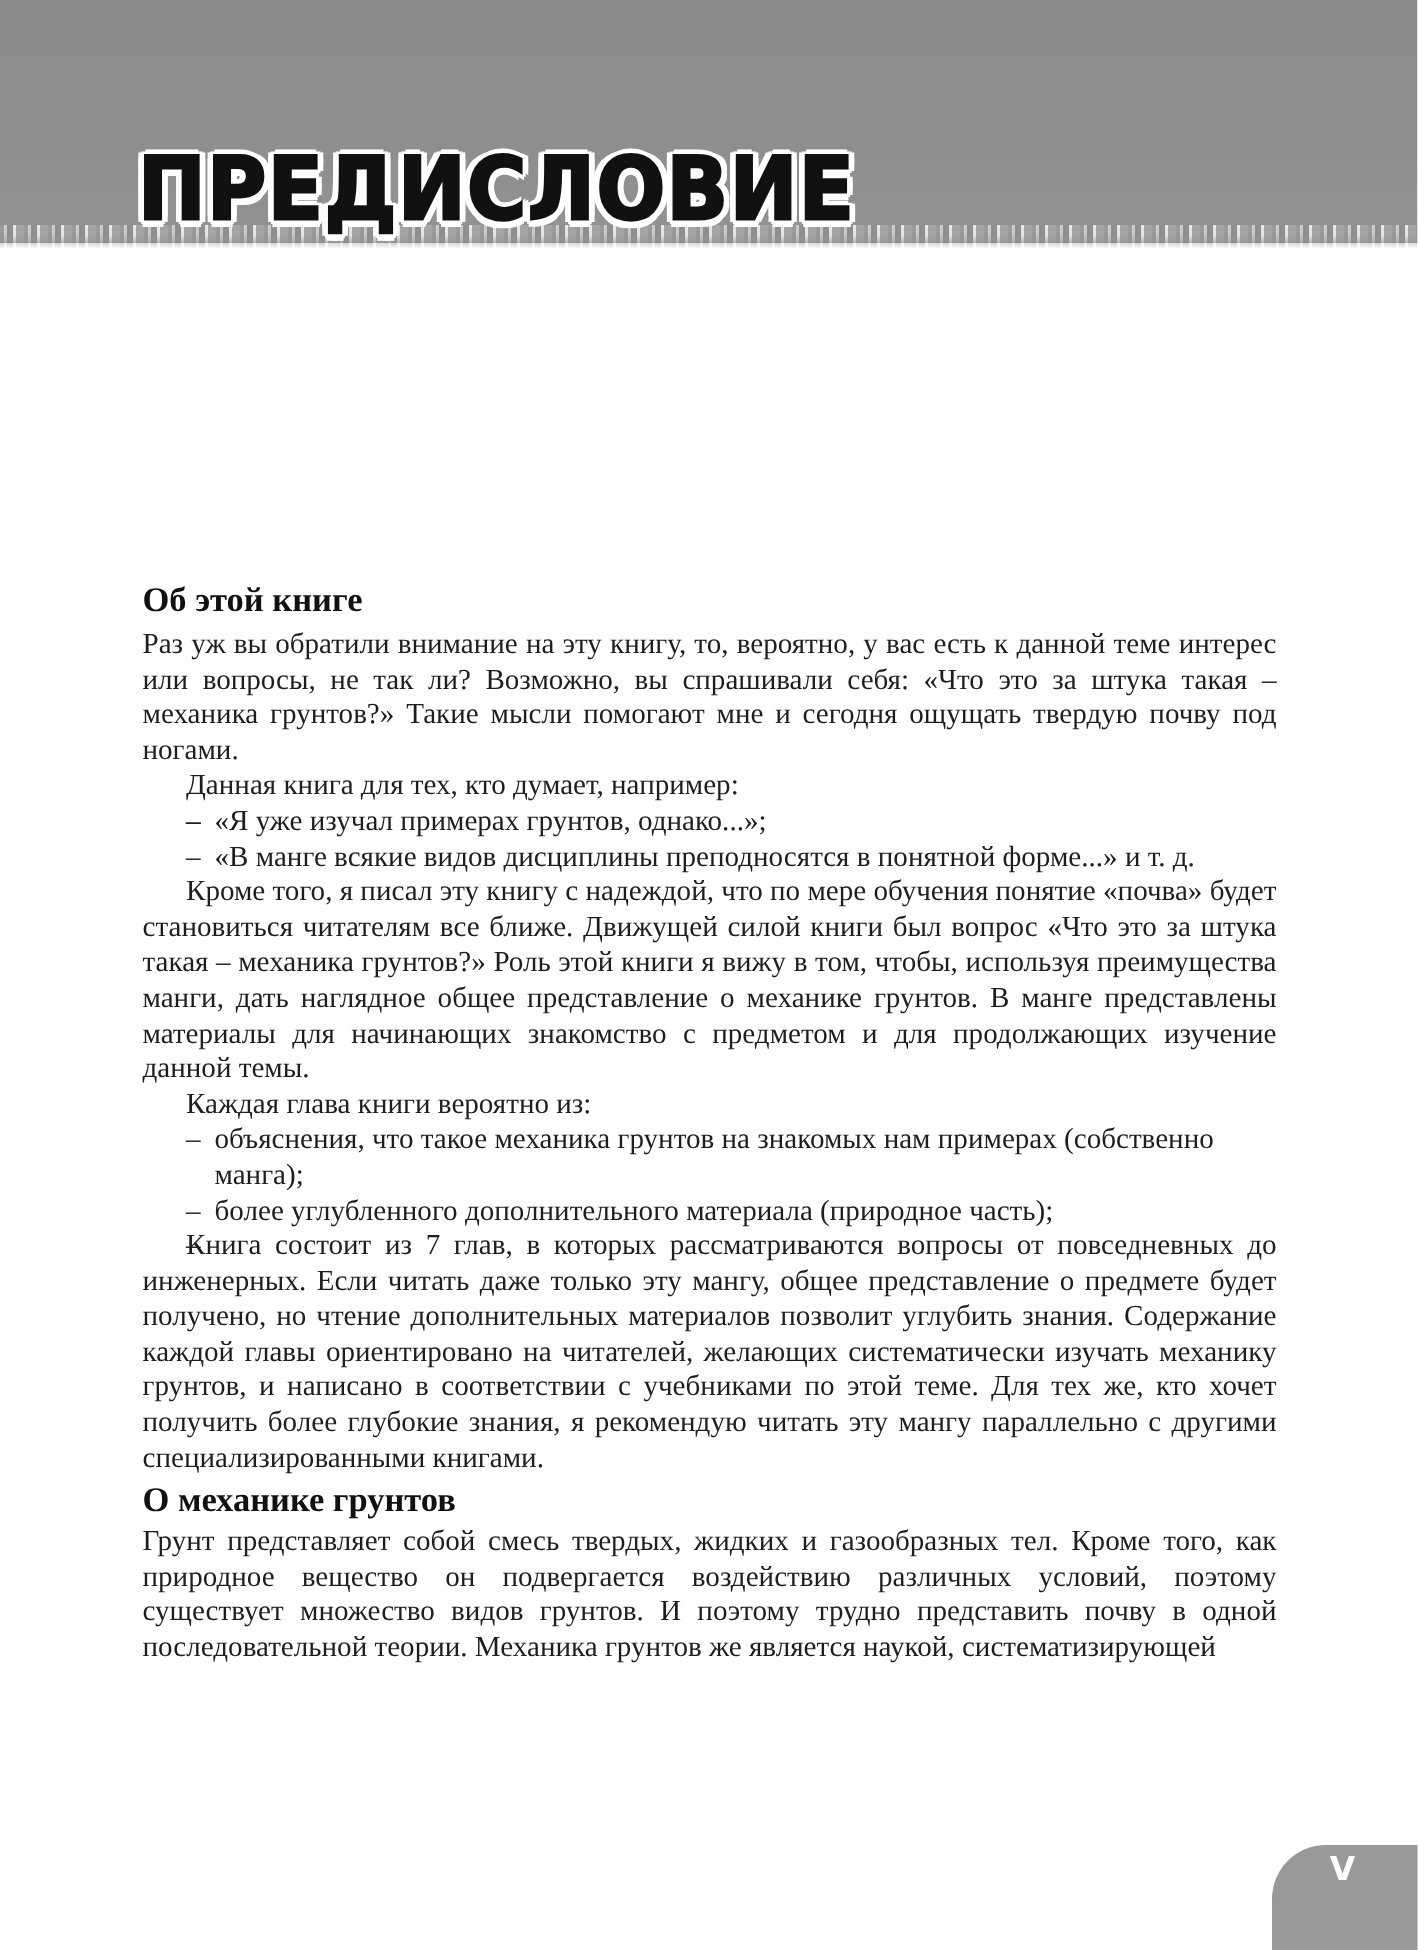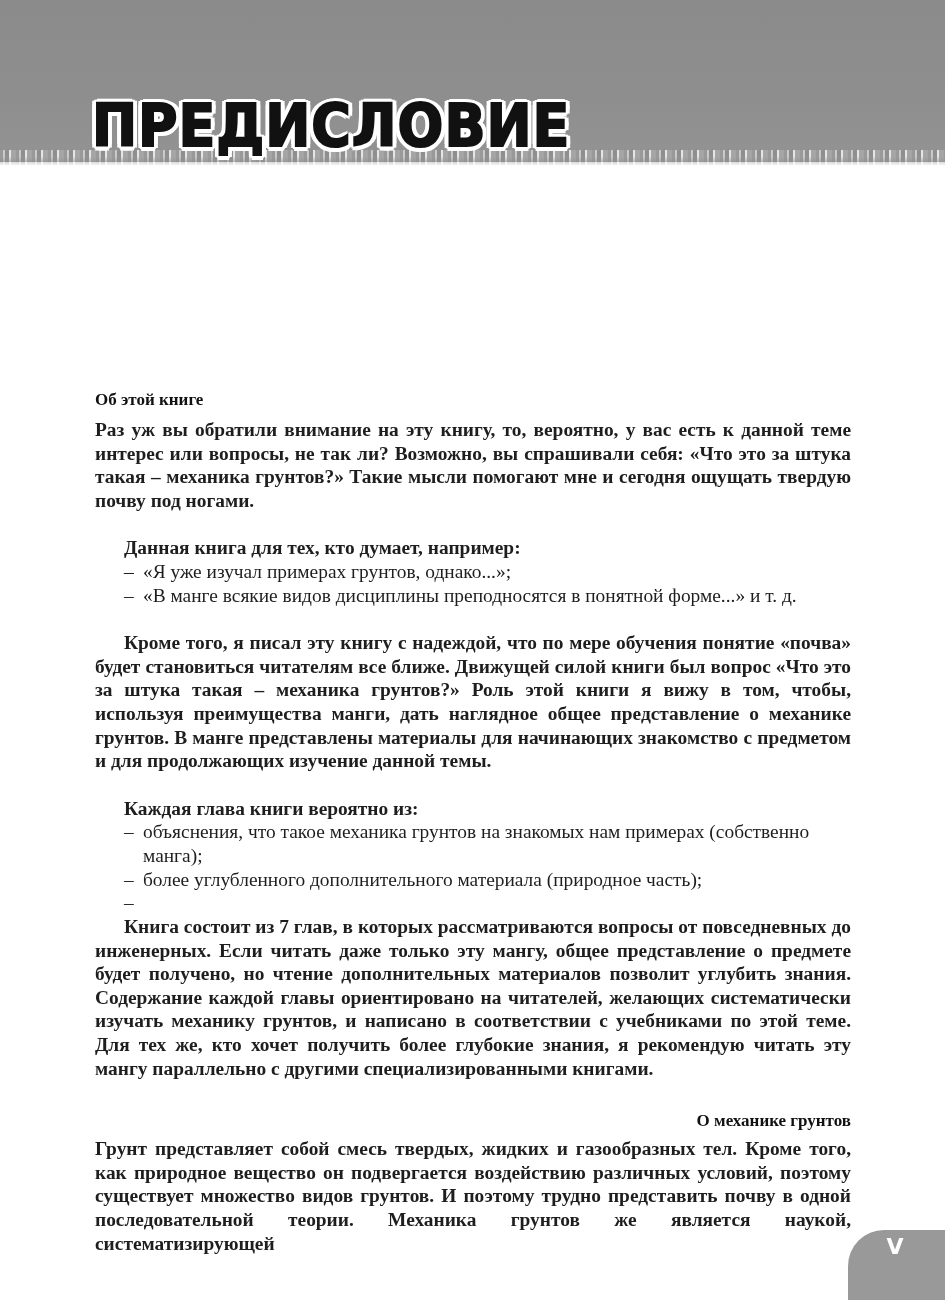--- a/index.html
+++ b/index.html
@@ -38,7 +38,7 @@
     font-size: 19.4px; line-height: 23.6px;
   }
   h2 {
-    margin: 0; font-size: 17px; line-height: 32px; font-weight: bold; color: #111;
+    margin: 0; font-size: 23px; line-height: 32px; font-weight: bold; color: #111;
   }
   .h2-first { margin-bottom: 2px; }
   .h2-second { margin-top: 25px; margin-bottom: 0px; text-align: right; }

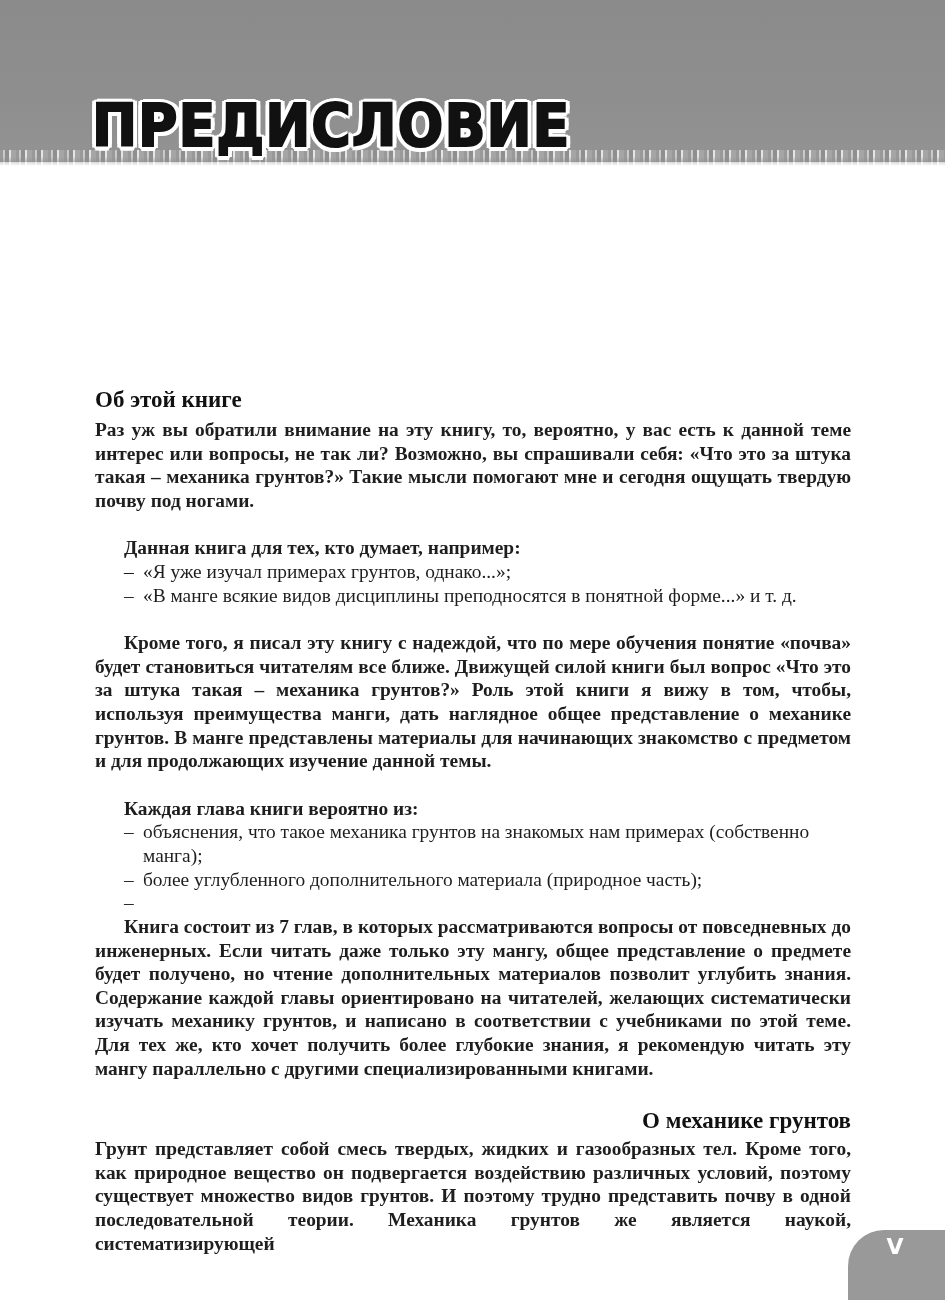--- a/index.html
+++ b/index.html
@@ -42,7 +42,7 @@
   }
   .h2-first { margin-bottom: 2px; }
   .h2-second { margin-top: 25px; margin-bottom: 0px; text-align: right; }
-  p { margin: 0; text-align: justify; font-weight: bold; }
+  p { margin: 0; text-align: justify; }
   .indent { text-indent: 29px; margin-top: 24px; }
   .dash-item { position: relative; padding-left: 48px; text-align: left; }
   .dash-item .dash { position: absolute; left: 29px; top: 0; }

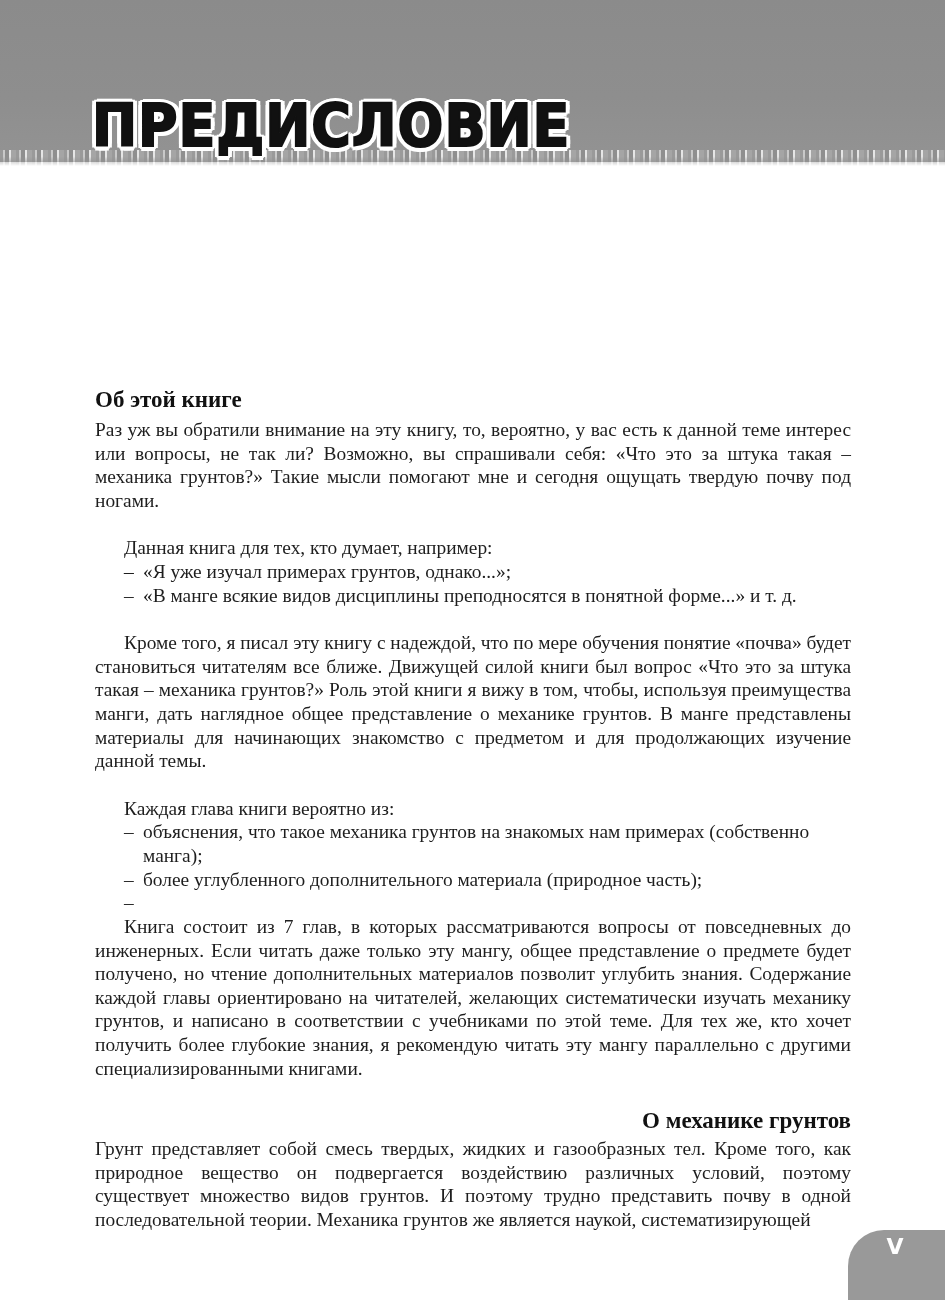--- a/index.html
+++ b/index.html
@@ -43,7 +43,7 @@
   .h2-first { margin-bottom: 2px; }
   .h2-second { margin-top: 25px; margin-bottom: 0px; text-align: right; }
   p { margin: 0; text-align: justify; }
-  .indent { text-indent: 29px; margin-top: 24px; }
+  .indent { text-indent: 29px; }
   .dash-item { position: relative; padding-left: 48px; text-align: left; }
   .dash-item .dash { position: absolute; left: 29px; top: 0; }
   .dash-list .dash-item { padding-left: 48px; }

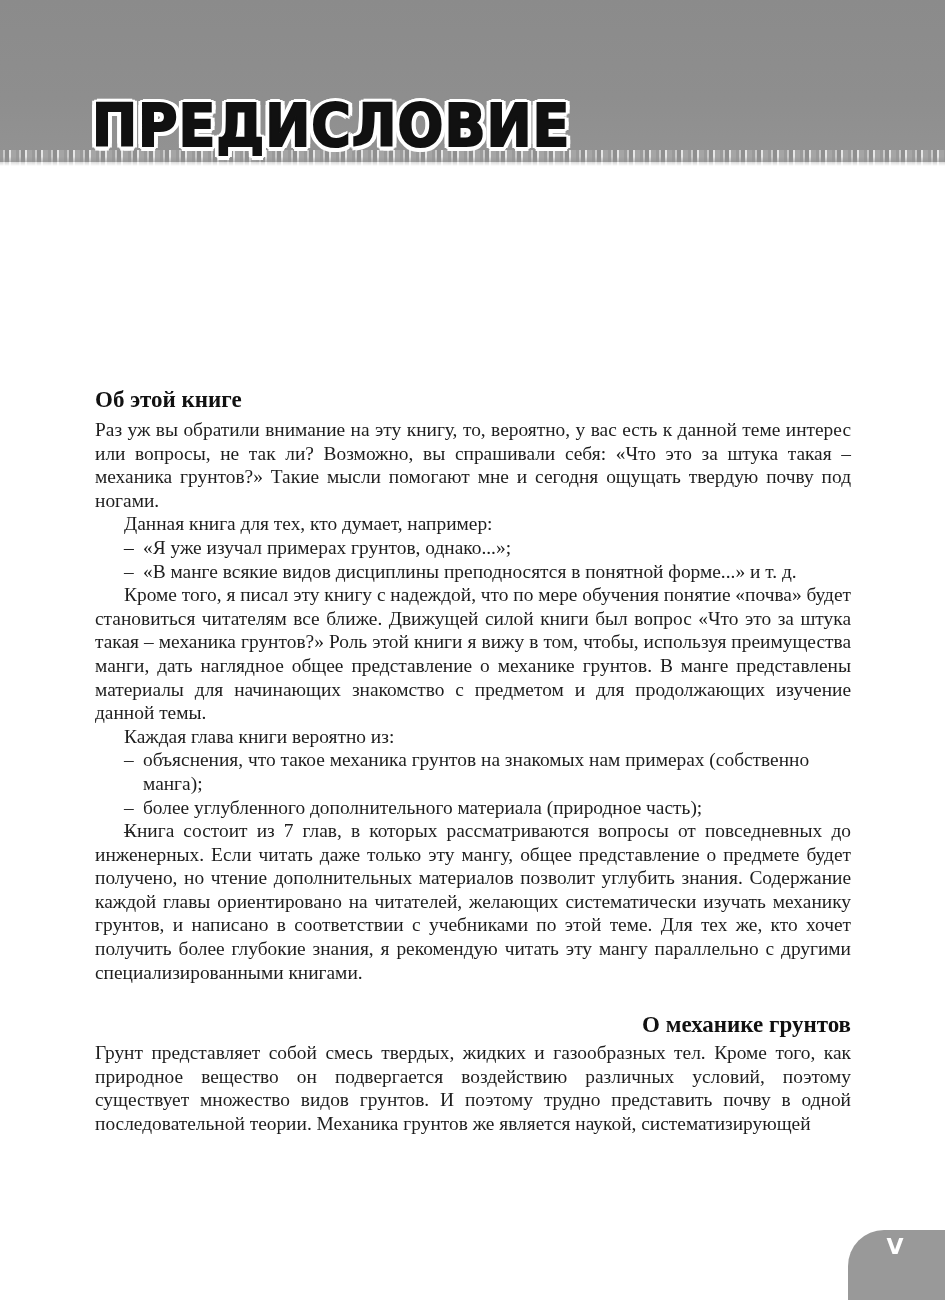--- a/index.html
+++ b/index.html
@@ -41,7 +41,7 @@
     margin: 0; font-size: 23px; line-height: 32px; font-weight: bold; color: #111;
   }
   .h2-first { margin-bottom: 2px; }
-  .h2-second { margin-top: 25px; margin-bottom: 0px; text-align: right; }
+  .h2-second { margin-top: 0; margin-bottom: 0px; }
   p { margin: 0; text-align: justify; }
   .indent { text-indent: 29px; }
   .dash-item { position: relative; padding-left: 48px; text-align: left; }

